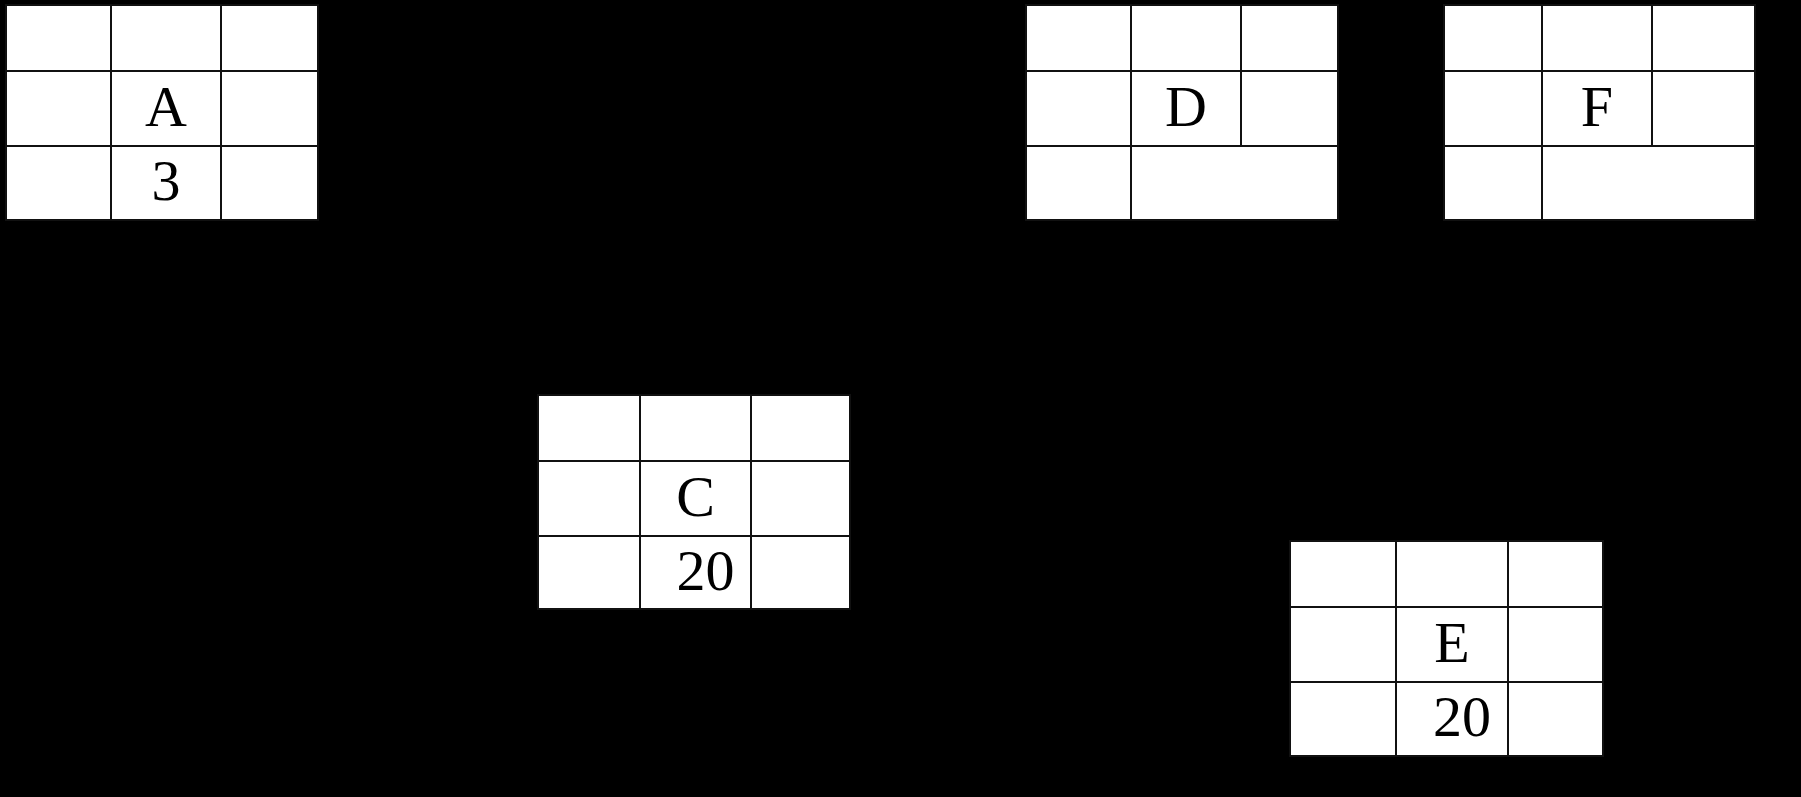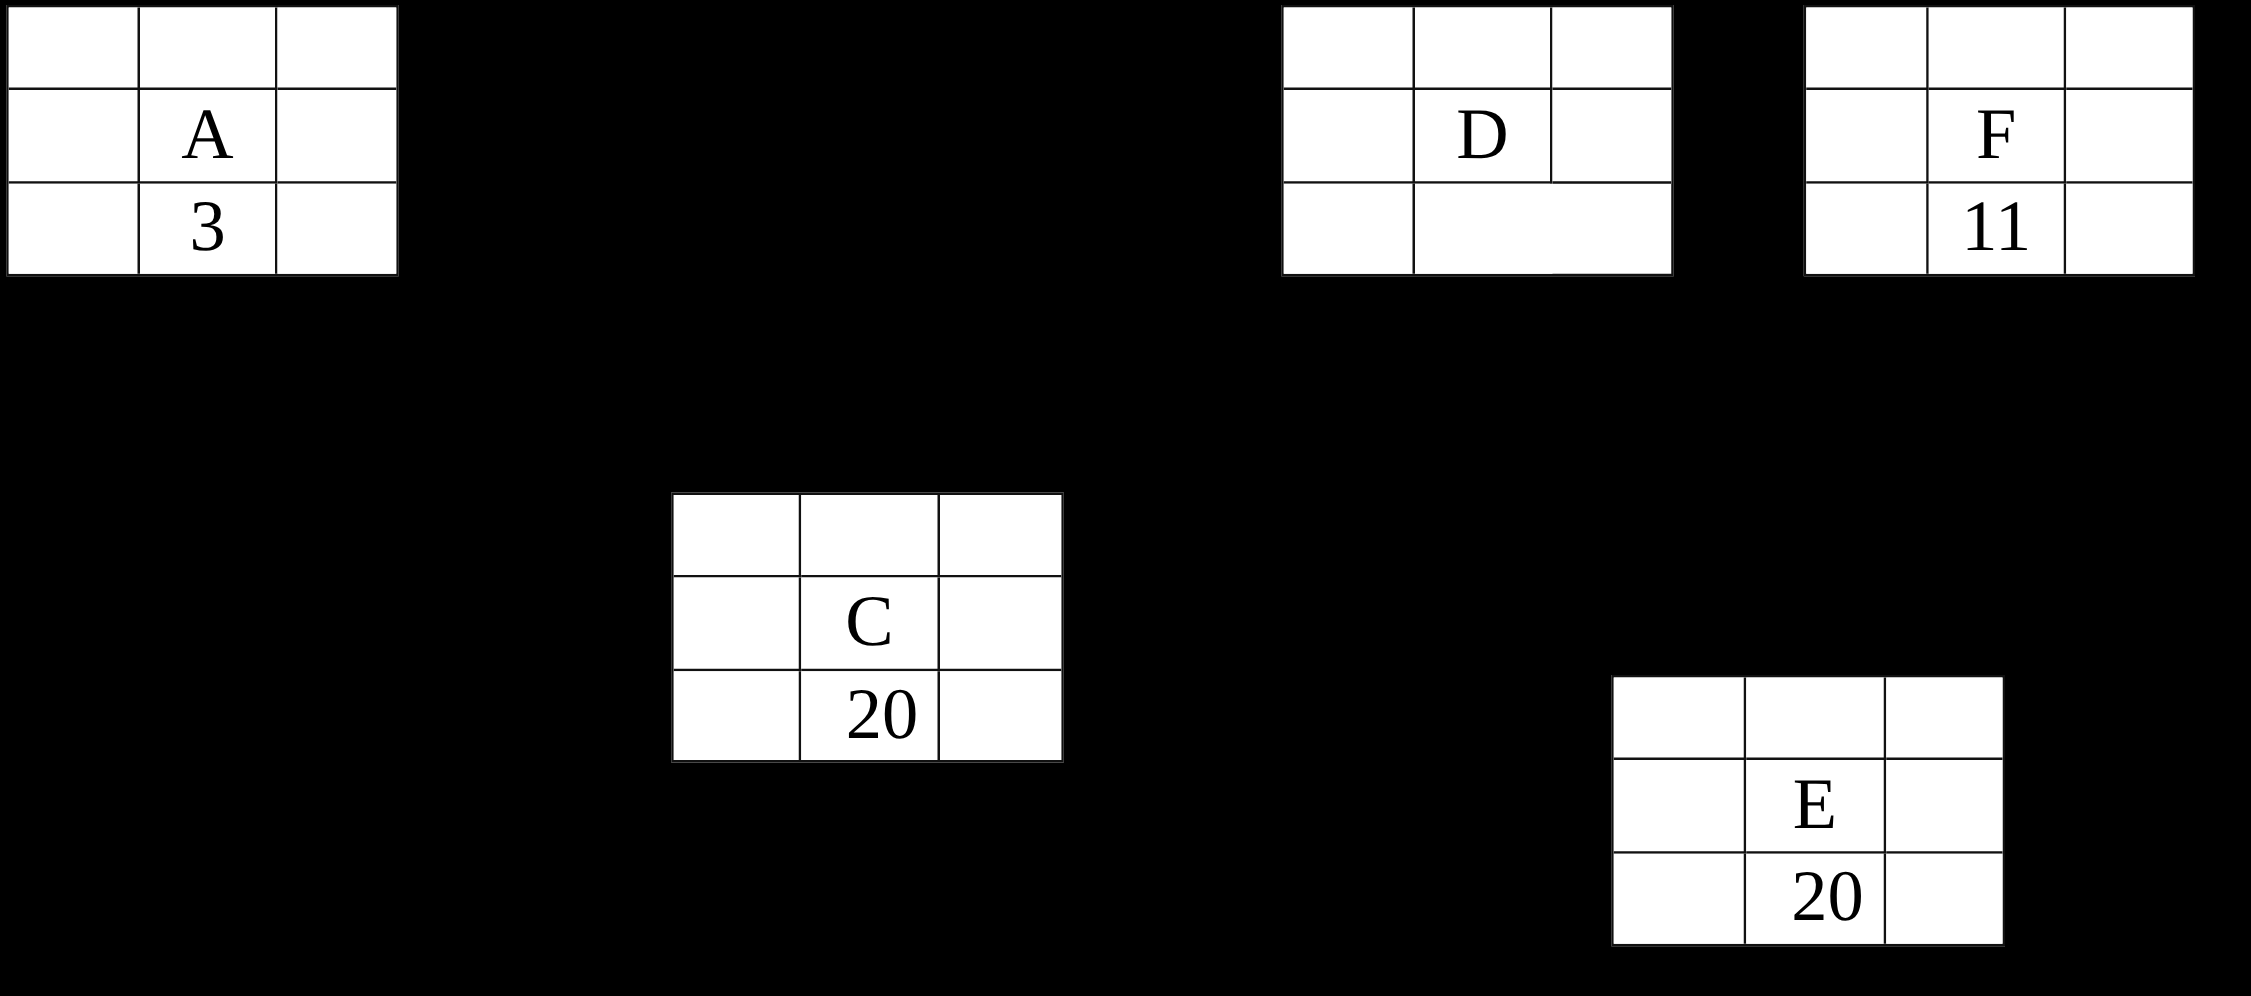--- a/index.html
+++ b/index.html
@@ -120,9 +120,6 @@
     <div class="cell r2 c3"></div>
 
     <div class="cell r3 c1"></div>
-    <div class="cell r3 c2 value">
-      <span class="glyph">11</span>
-    </div>
     <div class="cell r3 c3"></div>
   </div>
 

